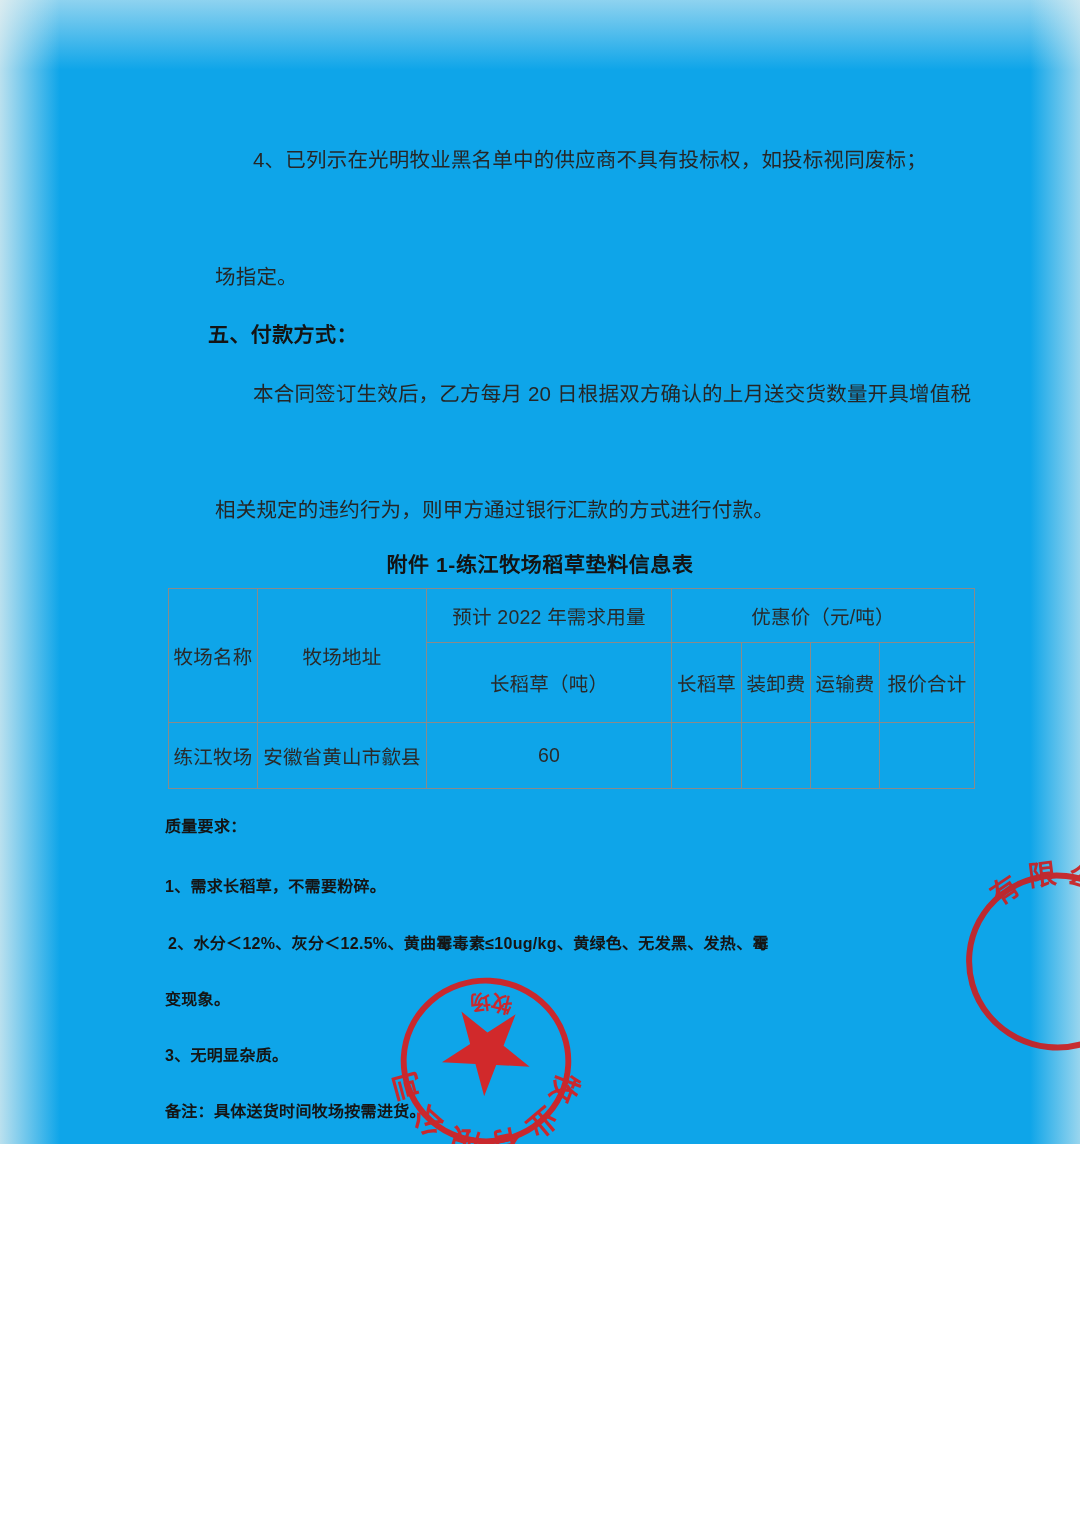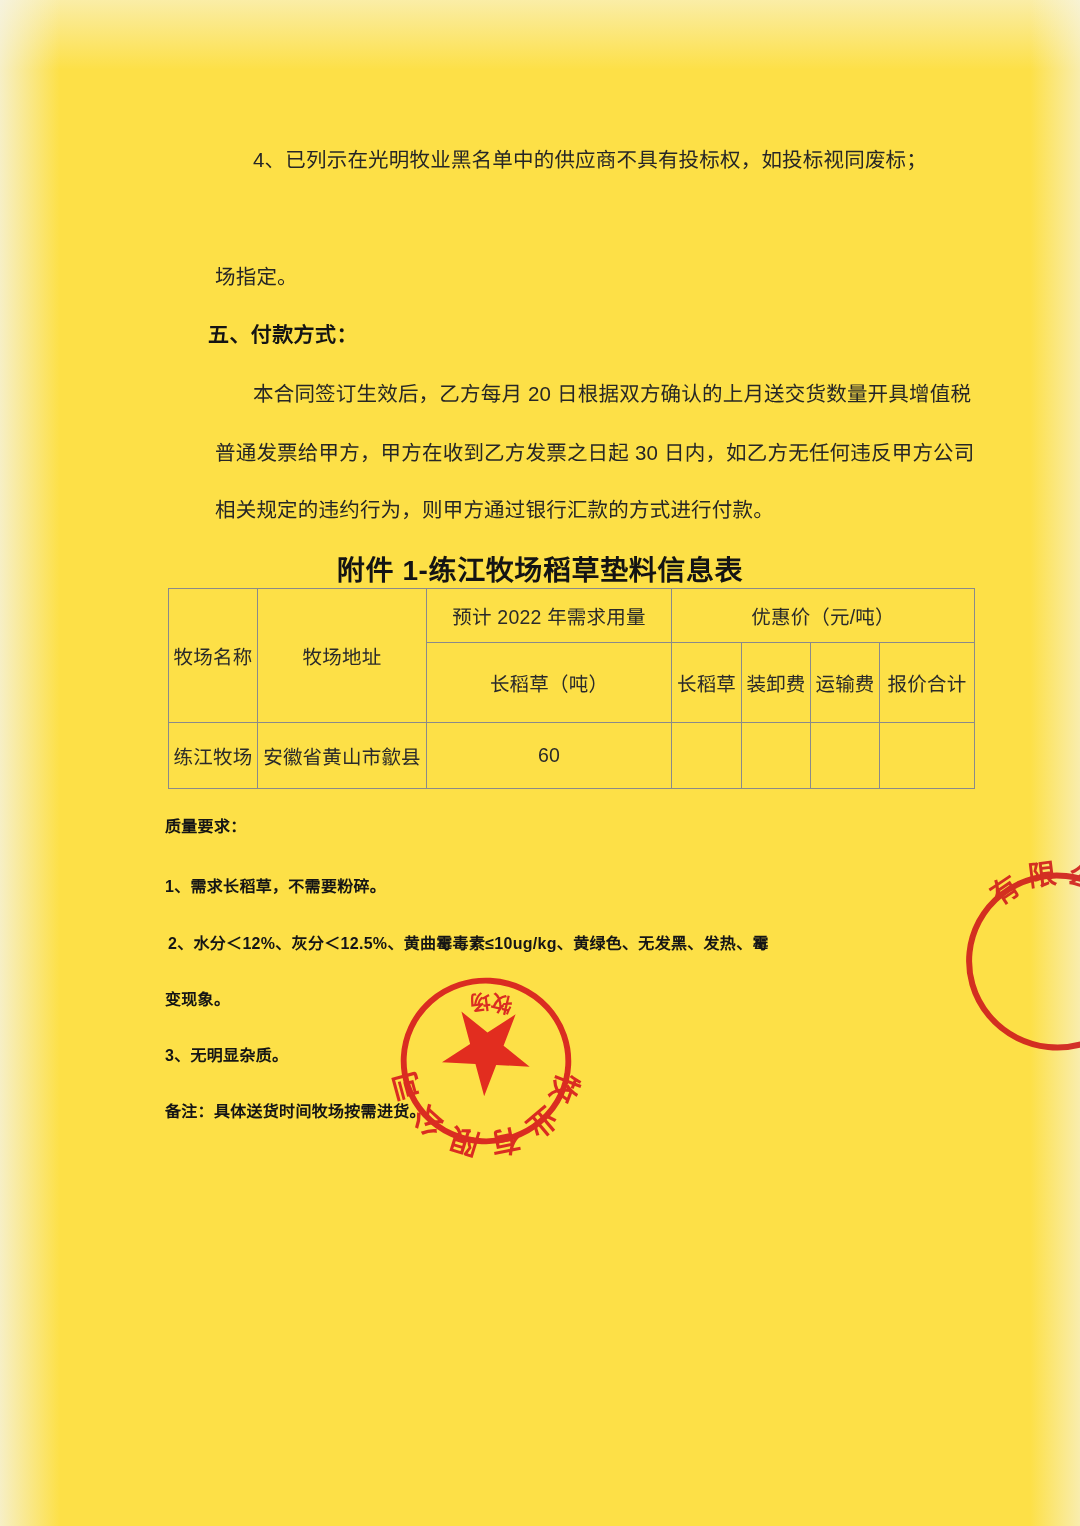--- a/index.html
+++ b/index.html
@@ -11,8 +11,8 @@
   .page {
     position: relative;
     width: 1080px;
-    height: 1526px;
-    background: #fde047;
+    height: 1144px;
+    background: #0ea5e9;
     overflow: hidden;
     font-family: "Liberation Sans", "DejaVu Sans", sans-serif;
     color: #1b1b1b;

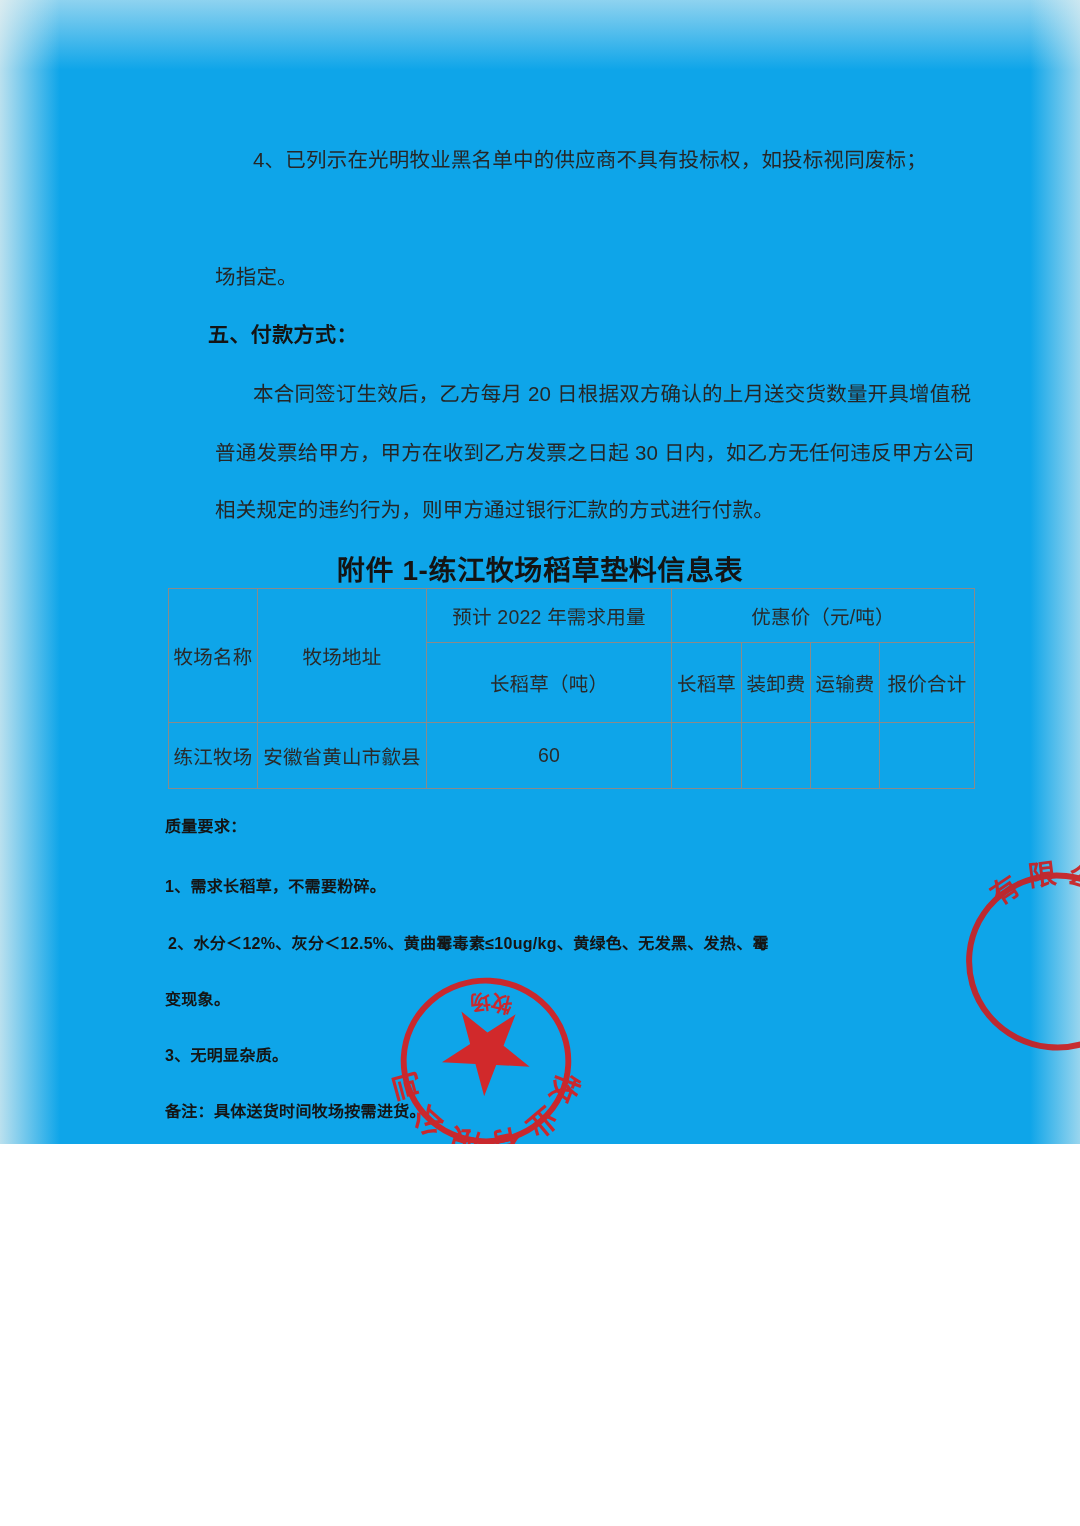--- a/index.html
+++ b/index.html
@@ -148,7 +148,6 @@
     <div class="bold-head" style="left:208px; top:318px;text-align:right;">五、付款方式：</div>
 
     <div class="para" style="left:253px; top:378px;">本合同签订生效后，乙方每月 20 日根据双方确认的上月送交货数量开具增值税</div>
-    <div class="para" style="left:215px; top:437px;">普通发票给甲方，甲方在收到乙方发票之日起 30 日内，如乙方无任何违反甲方公司</div>
     <div class="para" style="left:215px; top:494px;">相关规定的违约行为，则甲方通过银行汇款的方式进行付款。</div>
 
     <div class="tbl-title" style="top:548px;">附件 1-练江牧场稻草垫料信息表</div>

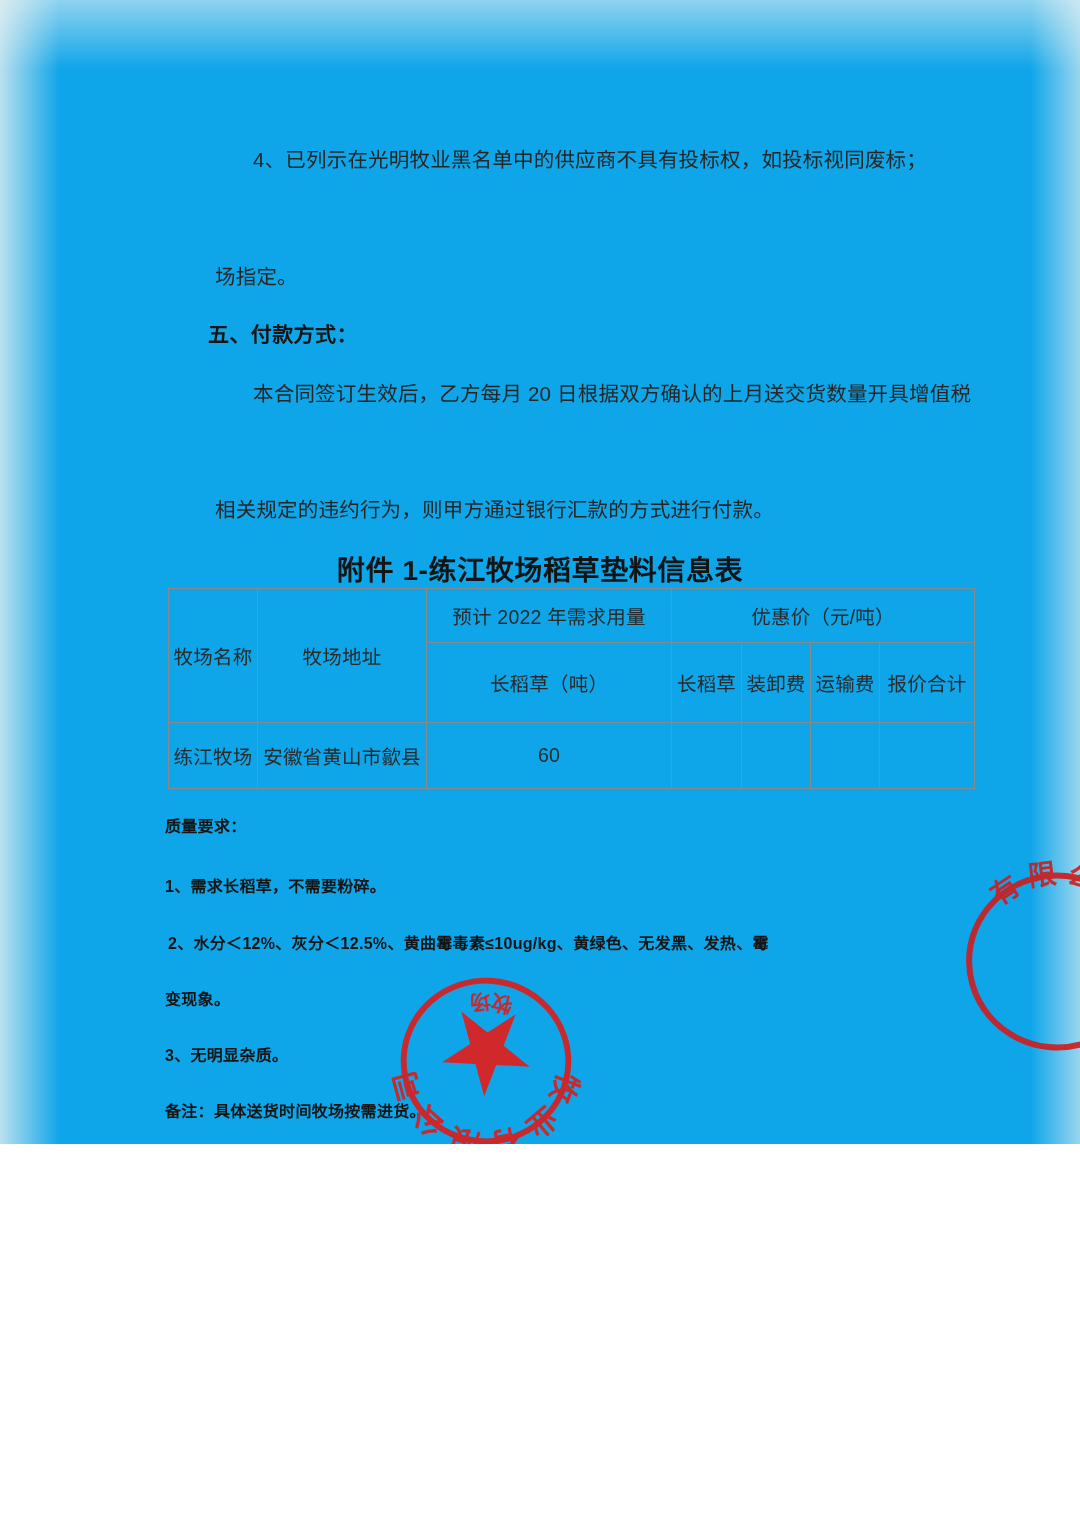--- a/index.html
+++ b/index.html
@@ -62,7 +62,7 @@
     left: 0;
     width: 1080px;
     text-align: center;
-    font-size: 28px;
+    font-size: 21px;
     font-weight: bold;
     letter-spacing: 0.6px;
     color: #141414;

